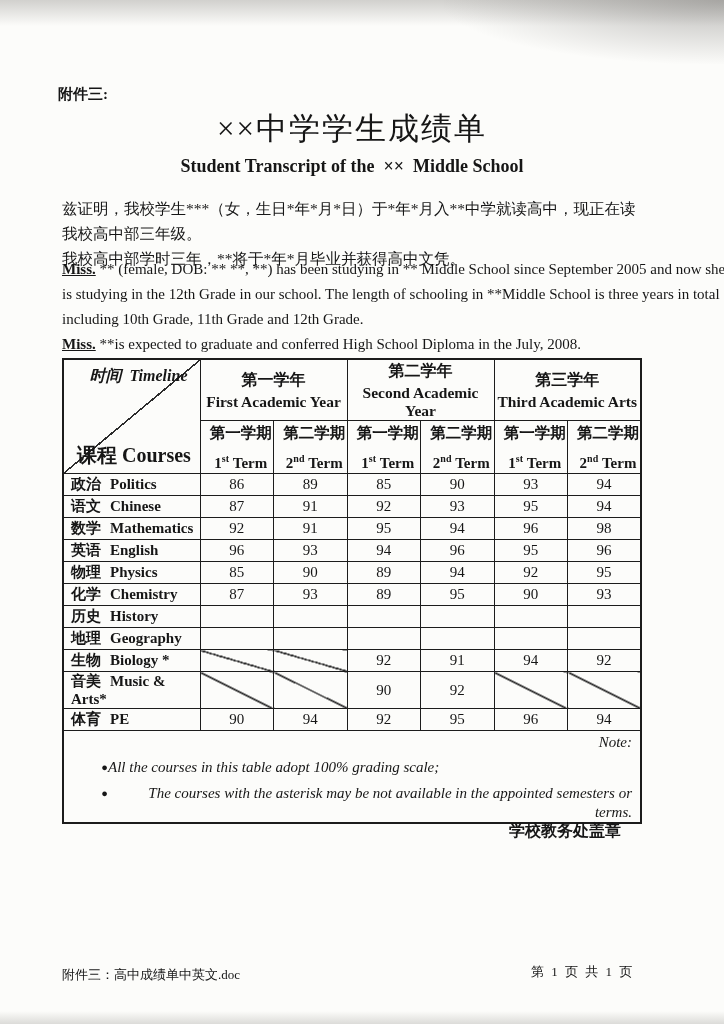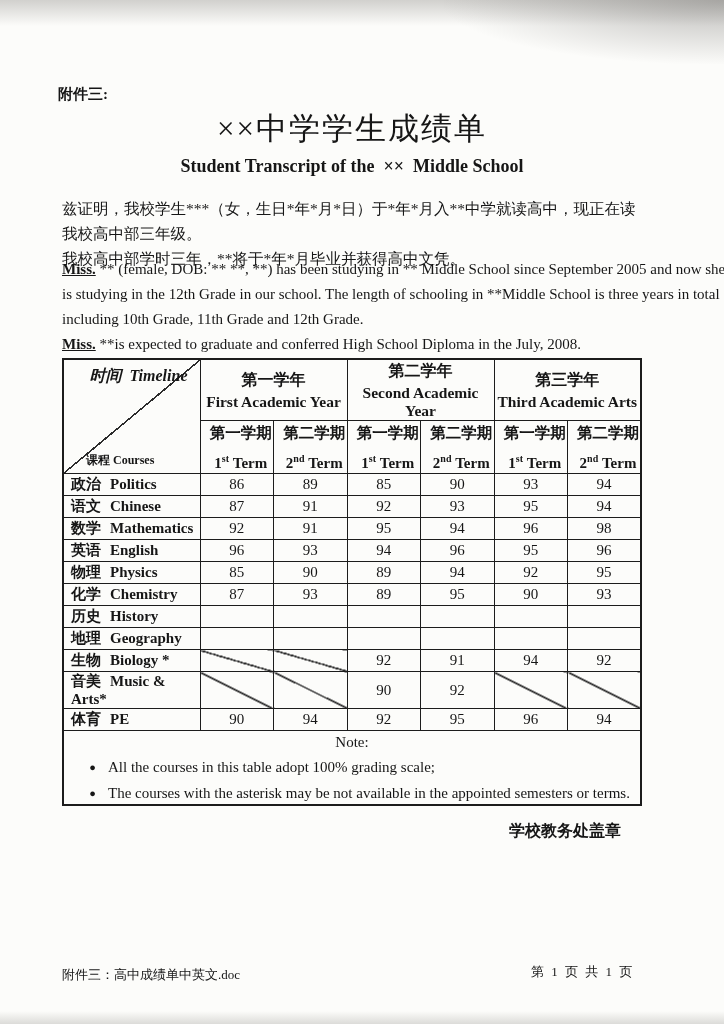--- a/index.html
+++ b/index.html
@@ -44,7 +44,7 @@
       #2b2b2b calc(50% + .8px), transparent calc(50% + .8px));
   }
   .corner .tl{position:absolute;top:6px;right:12px;font-weight:bold;font-size:16px;white-space:pre-wrap;font-style:italic;}
-  .corner .cl{position:absolute;bottom:4px;left:22px;font-weight:bold;font-size:12px;}
+  .corner .cl{position:absolute;bottom:4px;left:13px;font-weight:bold;font-size:20px;}
 
   #year-row th{height:48px;text-align:center;}
   .y-zh{font-weight:bold;font-size:16px;margin-top:1px;}

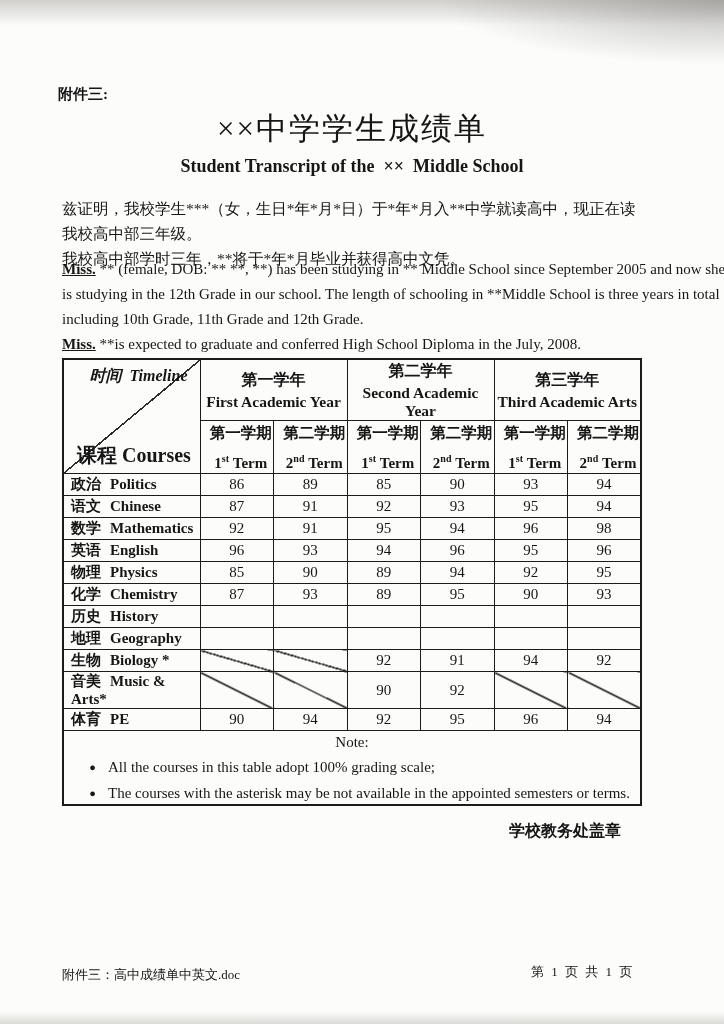--- a/index.html
+++ b/index.html
@@ -64,7 +64,7 @@
       #2b2b2b calc(50% + .8px), transparent calc(50% + .8px));
   }
 
-  .note-cell{height:70px;vertical-align:top !important;text-align:center;padding:3px 8px 0 8px !important;}
+  .note-cell{height:70px;vertical-align:top !important;text-align:right;padding:3px 8px 0 8px !important;font-style:italic;}
   .note-title{font-size:15px;}
   .note-item{display:flex;margin-top:7px;}
   .bullet{width:31px;padding-left:5px;font-size:11px;line-height:19px;flex:0 0 auto;}

